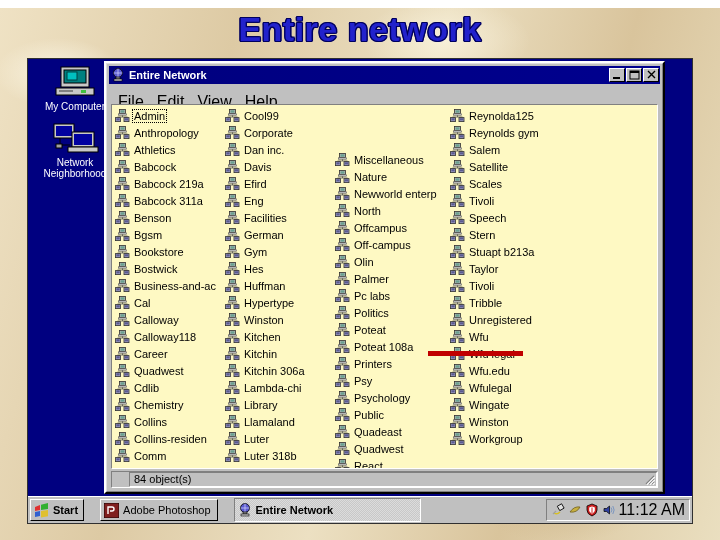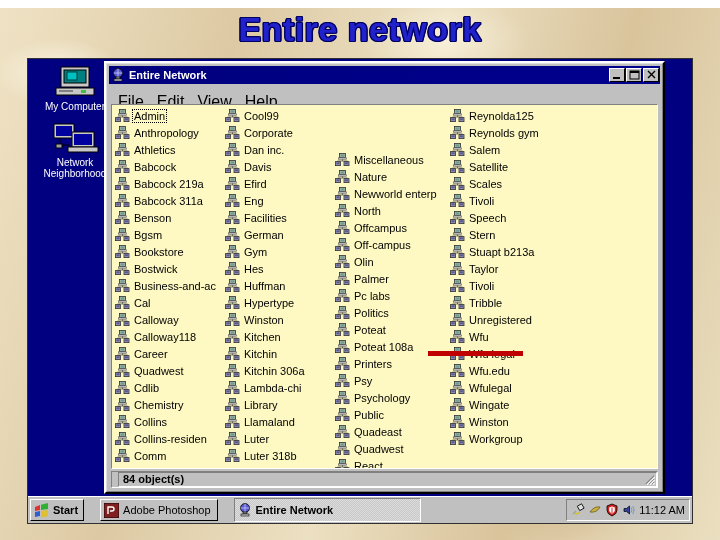--- a/index.html
+++ b/index.html
@@ -181,7 +181,7 @@
     align-items: center;
   }
   #statusbar .sb-panel {
-    margin: 1px 0 1px 6px;
+    margin: 1px 0 1px 17px;
     padding: 0 4px;
     height: 13px;
     line-height: 13px;
@@ -192,7 +192,6 @@
     border-right: 1px solid #ffffff;
     border-bottom: 1px solid #ffffff;
     flex: 1;
-    font-weight: bold;
   }
   #grip {
     position: absolute;

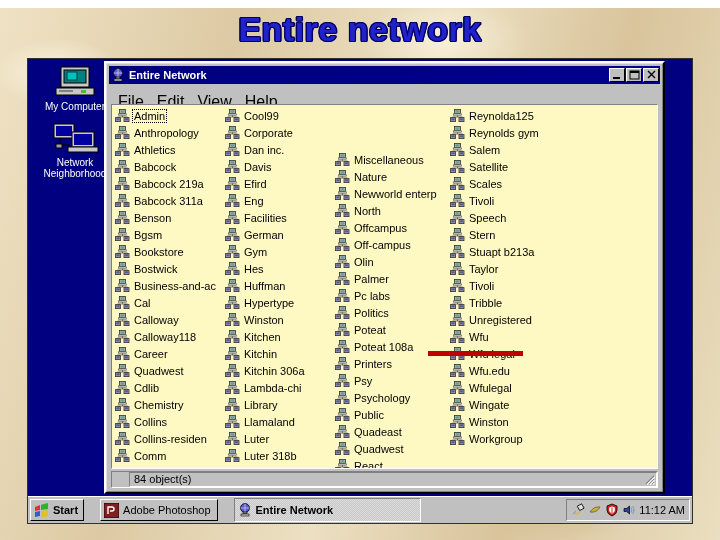--- a/index.html
+++ b/index.html
@@ -274,7 +274,7 @@
     border-bottom: 1px solid #ffffff;
     box-sizing: border-box;
   }
-  #clock { font-size: 11px; color: #000000; }
+  #clock { font-size: 16px; color: #000000; }
   svg { display: block; }
 </style>
 </head>

